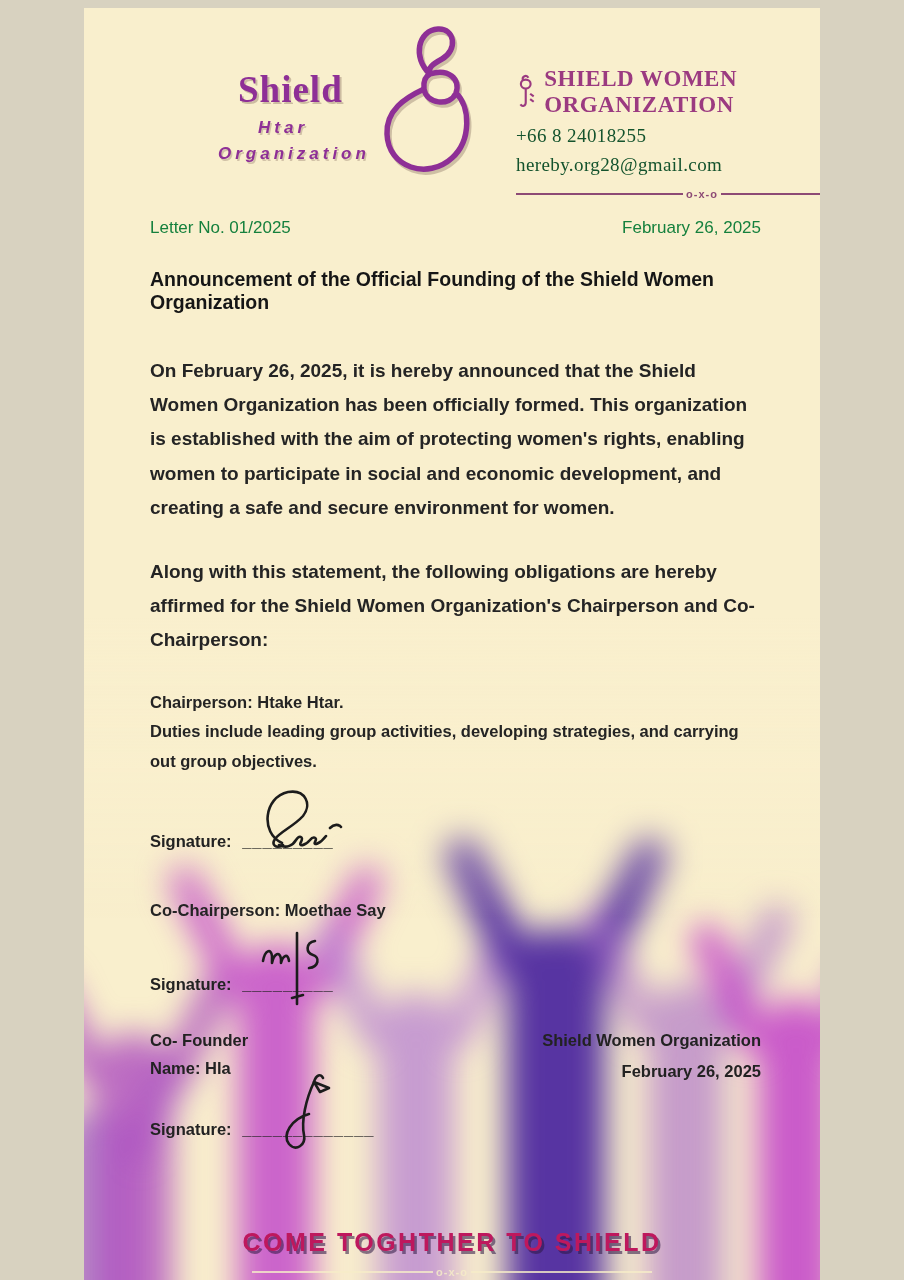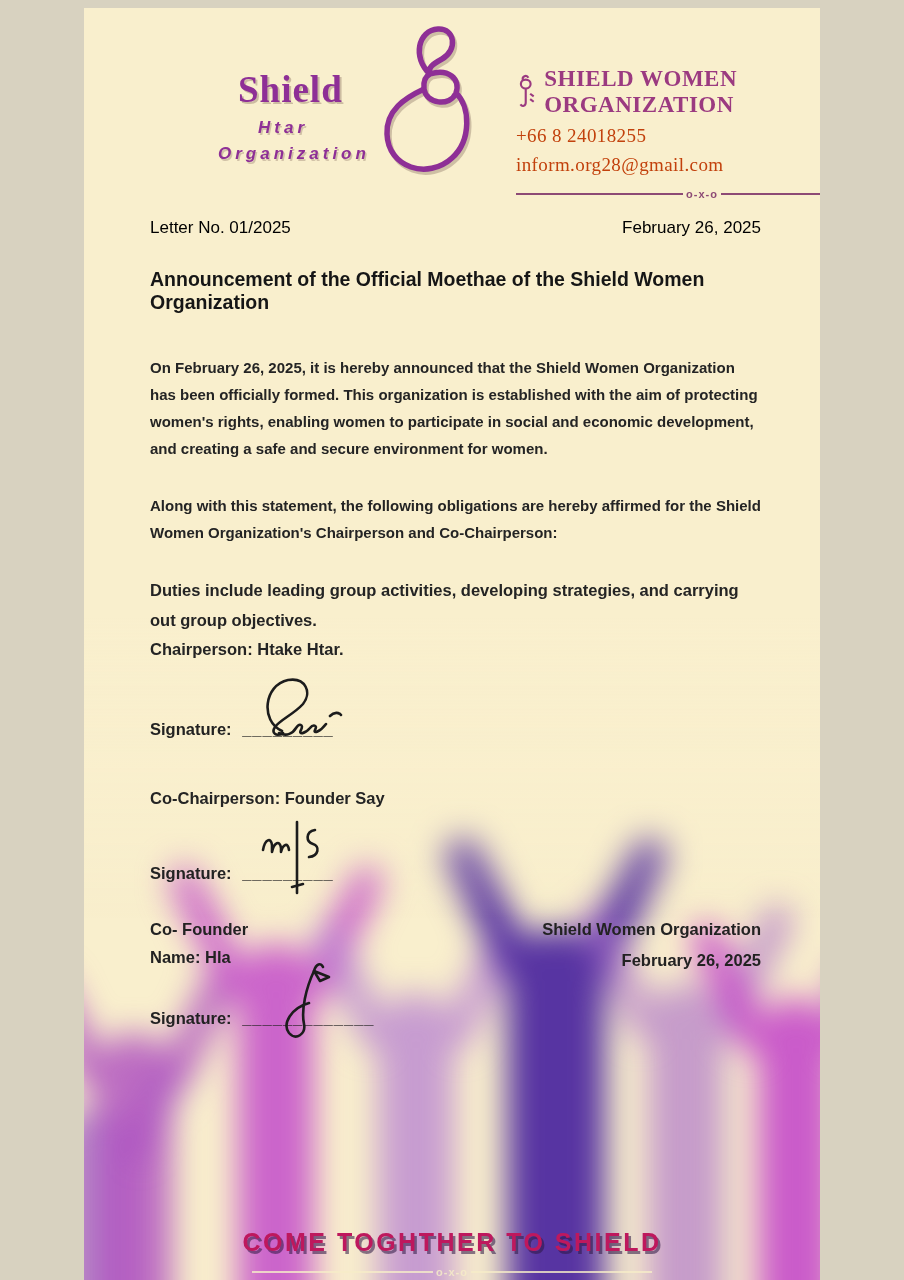--- a/index.html
+++ b/index.html
@@ -44,7 +44,7 @@
   .org-name-row { display:flex; align-items:center; gap:7px; }
   .org-name { font-family:"Liberation Serif", serif; font-weight:700; font-size:23px;
               letter-spacing:.5px; color:#9b3a80; }
-  .org-contact { font-family:"Liberation Serif", serif; font-size:19px; color:#c2410c;
+  .org-contact { font-family:"Liberation Serif", serif; font-size:19px; color:#14532d;
                  letter-spacing:.4px; margin-top:7px; }
   .org-divider { display:flex; align-items:center; width:372px; margin-top:12px; color:#8d4a75; }
   .org-divider .ln { flex:1; height:1.6px; background:#8d4a75; }

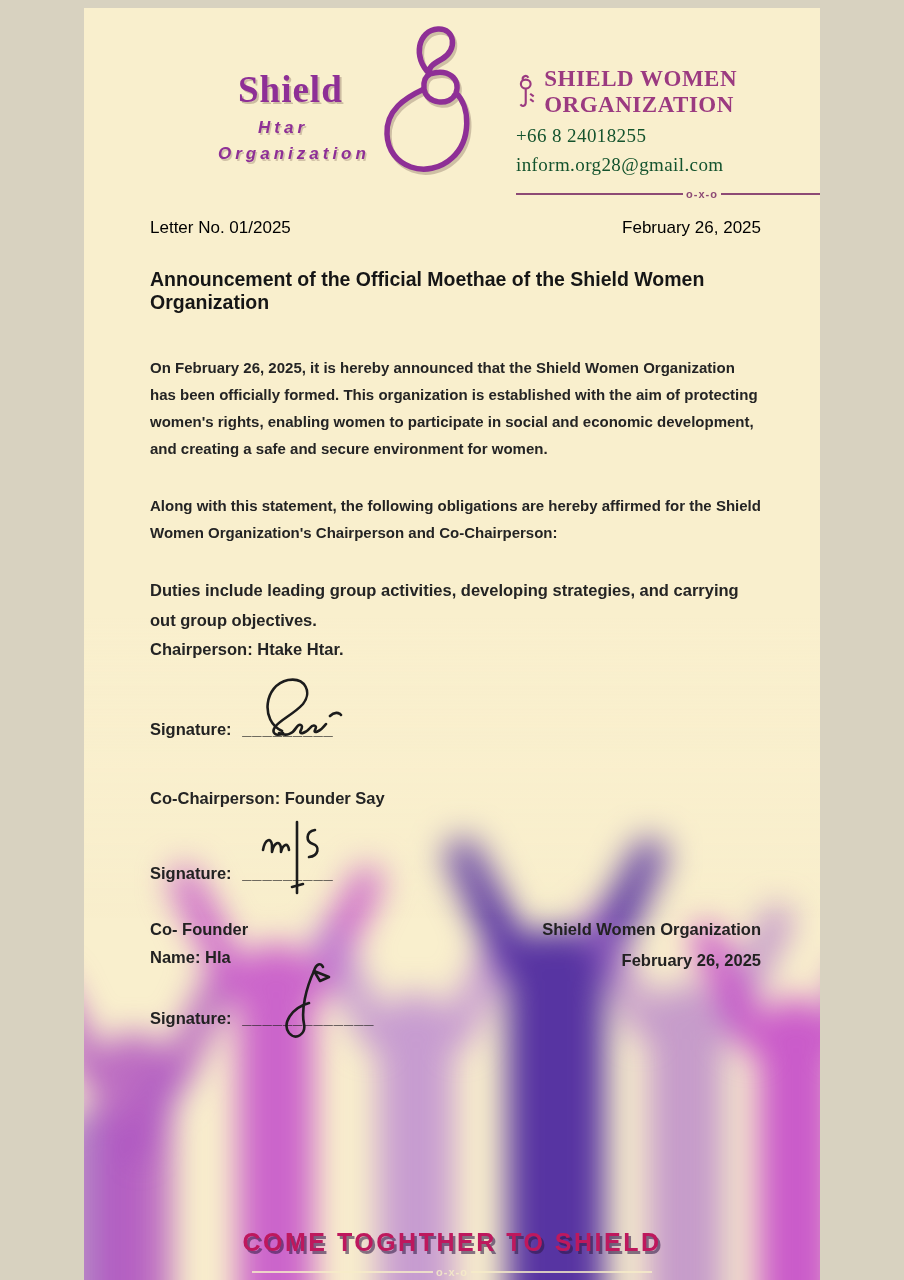--- a/index.html
+++ b/index.html
@@ -166,7 +166,7 @@
           <span class="org-name">SHIELD WOMEN ORGANIZATION</span>
         </div>
         <div class="org-contact">+66 8 24018255</div>
-        <div class="org-contact">inform.org28@gmail.com</div>
+        <div class="org-contact">hereby.org28@gmail.com</div>
         <div class="org-divider">
           <i class="ln"></i>
             <b class="orn">o-x-o</b>

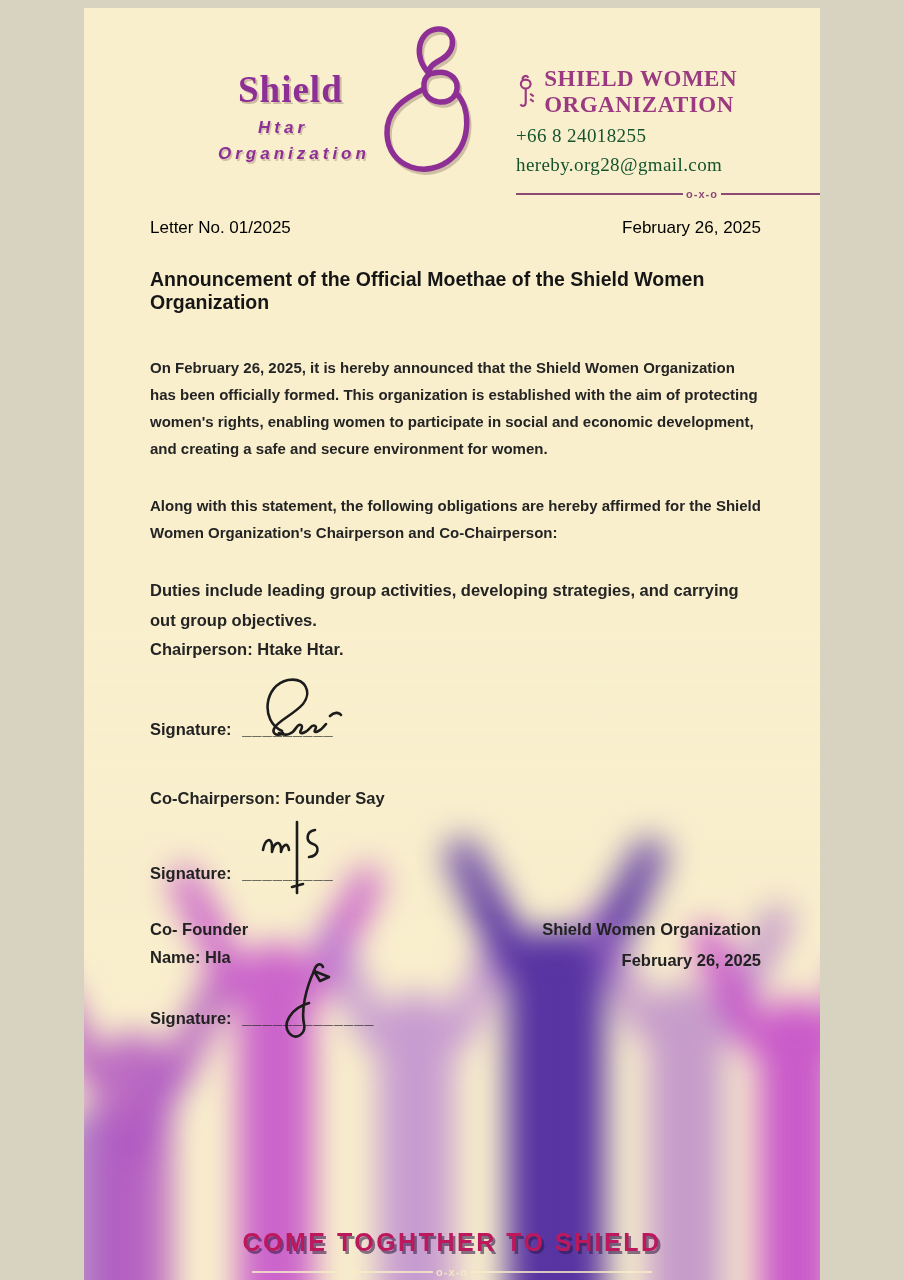--- a/index.html
+++ b/index.html
@@ -51,7 +51,7 @@
   .org-divider .orn, .foot-divider .orn { font-size:11px; font-weight:700; letter-spacing:1px; padding:0 3px; }
 
   .meta-row { display:flex; justify-content:space-between; margin-top:38px;
-              font-size:17px; color:#000000; }
+              font-size:17px; color:#15803d; }
   .doc-title { margin-top:30px; font-size:19.5px; font-weight:800; color:#161616; }
 
   .para { margin-top:30px; font-size:15px; font-weight:700; color:#242424; line-height:1.8; }

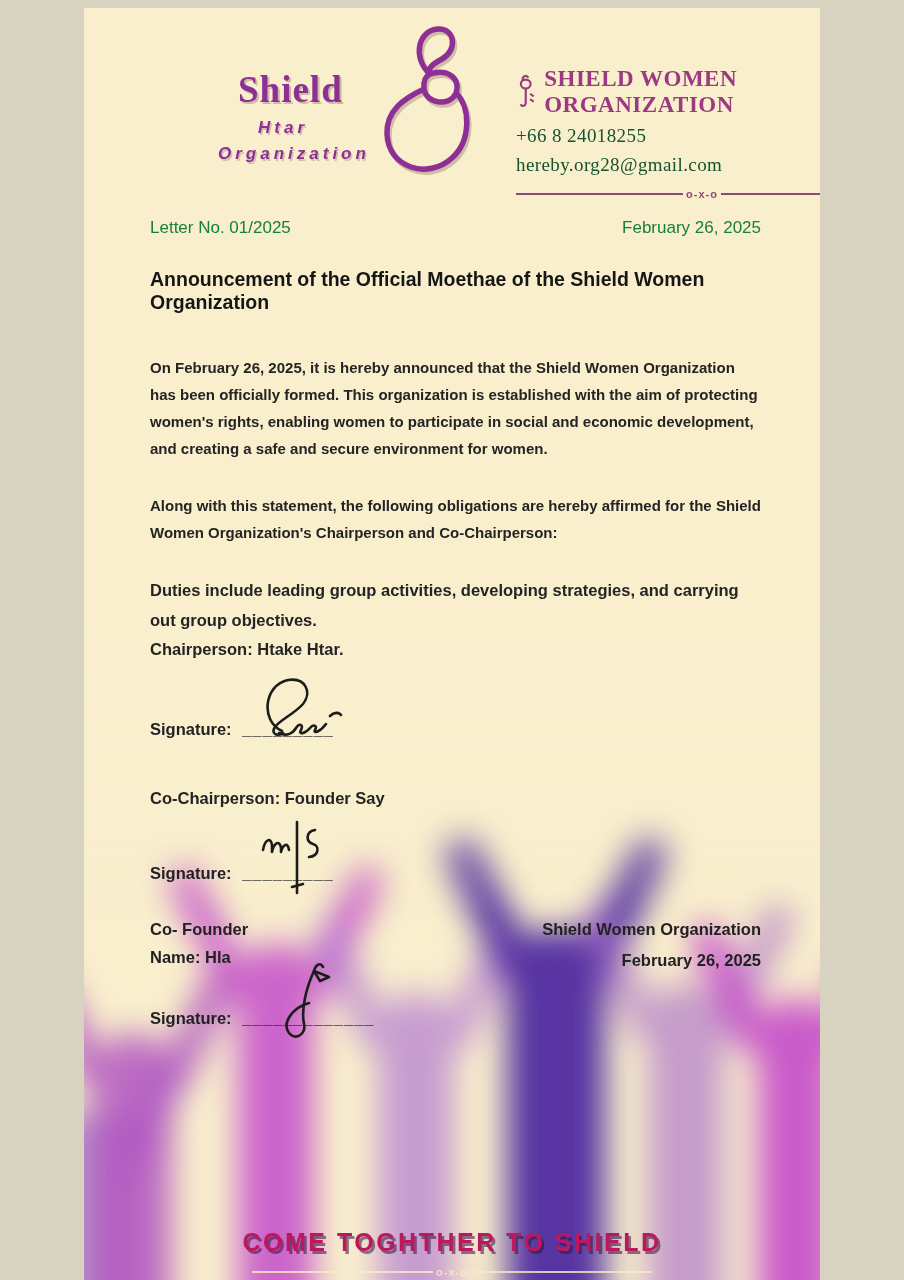--- a/index.html
+++ b/index.html
@@ -180,7 +180,7 @@
       <span>February 26, 2025</span>
     </div>
 
-    <div class="doc-title">Announcement of the Official Moethae of the Shield Women Organization</div>
+    <div class="doc-title">Announcement of the Official Founding of the Shield Women Organization</div>
 
     <p class="para first">On February 26, 2025, it is hereby announced that the Shield Women Organization has been officially formed. This organization is established with the aim of protecting women's rights, enabling women to participate in social and economic development, and creating a safe and secure environment for women.</p>
     <p class="para">Along with this statement, the following obligations are hereby affirmed for the Shield Women Organization's Chairperson and Co-Chairperson:</p>

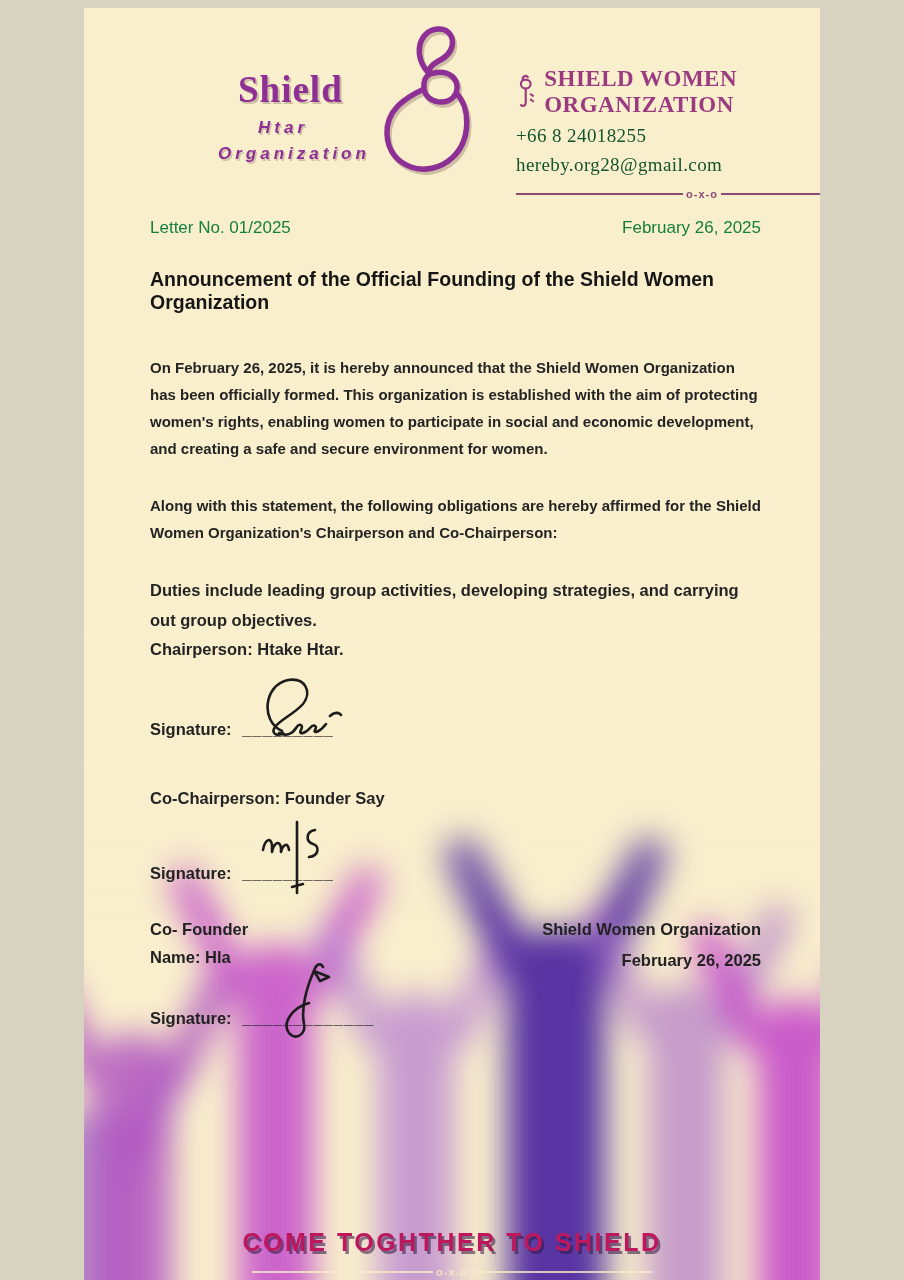--- a/index.html
+++ b/index.html
@@ -54,7 +54,7 @@
               font-size:17px; color:#15803d; }
   .doc-title { margin-top:30px; font-size:19.5px; font-weight:800; color:#161616; }
 
-  .para { margin-top:30px; font-size:15px; font-weight:700; color:#242424; line-height:1.8; }
+  .para { margin-top:30px; font-size:19px; font-weight:700; color:#242424; line-height:1.8; }
   .para.first { margin-top:40px; }
 
   .sec { margin-top:30px; font-size:16.5px; font-weight:700; color:#242424; line-height:1.8; }

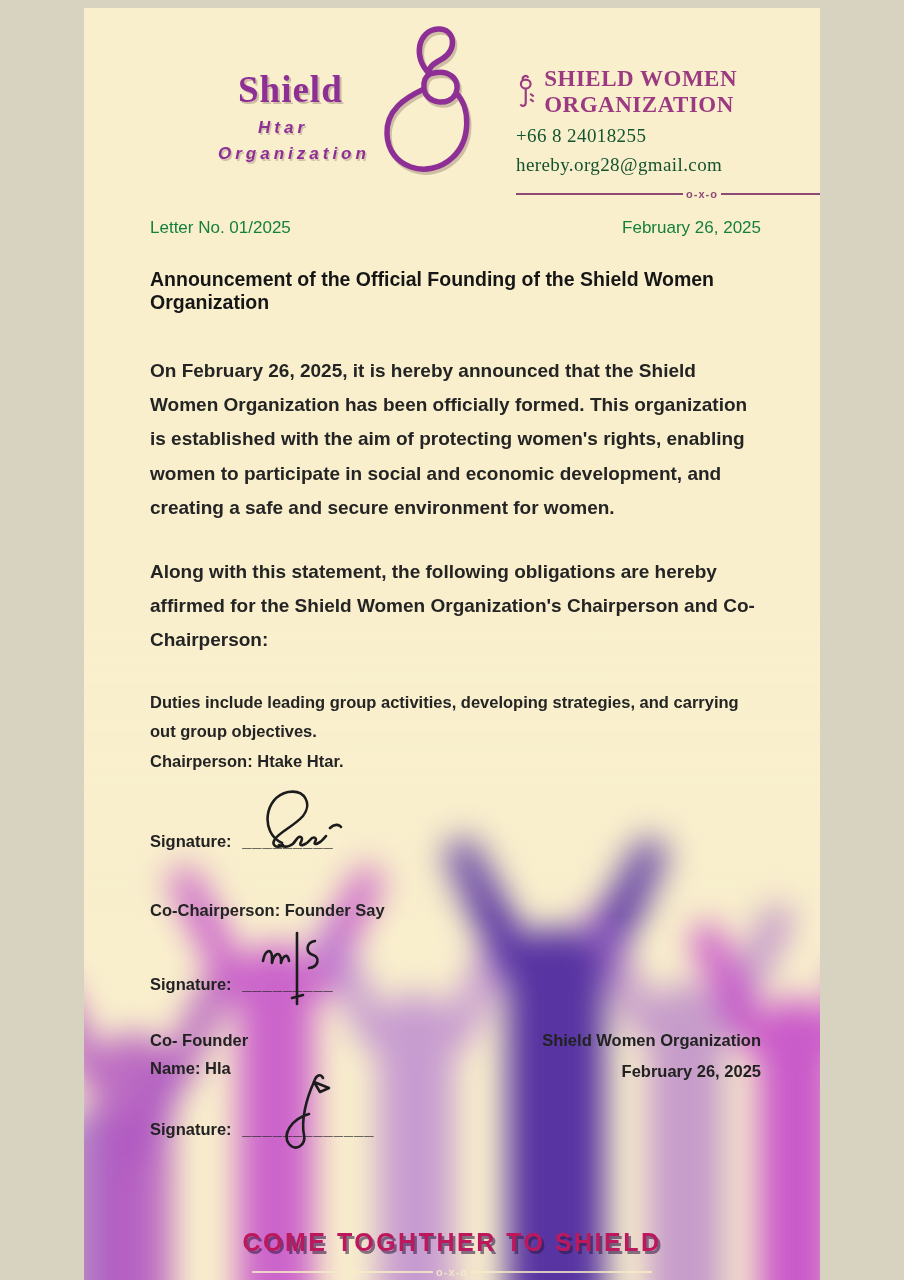--- a/index.html
+++ b/index.html
@@ -186,8 +186,8 @@
     <p class="para">Along with this statement, the following obligations are hereby affirmed for the Shield Women Organization's Chairperson and Co-Chairperson:</p>
 
     <div class="sec">
+      <div>Chairperson: Htake Htar.</div>
       <div>Duties include leading group activities, developing strategies, and carrying out group objectives.</div>
-      <div>Chairperson: Htake Htar.</div>
     </div>
     <div class="sig-row">
       <span class="lbl">Signature:</span>

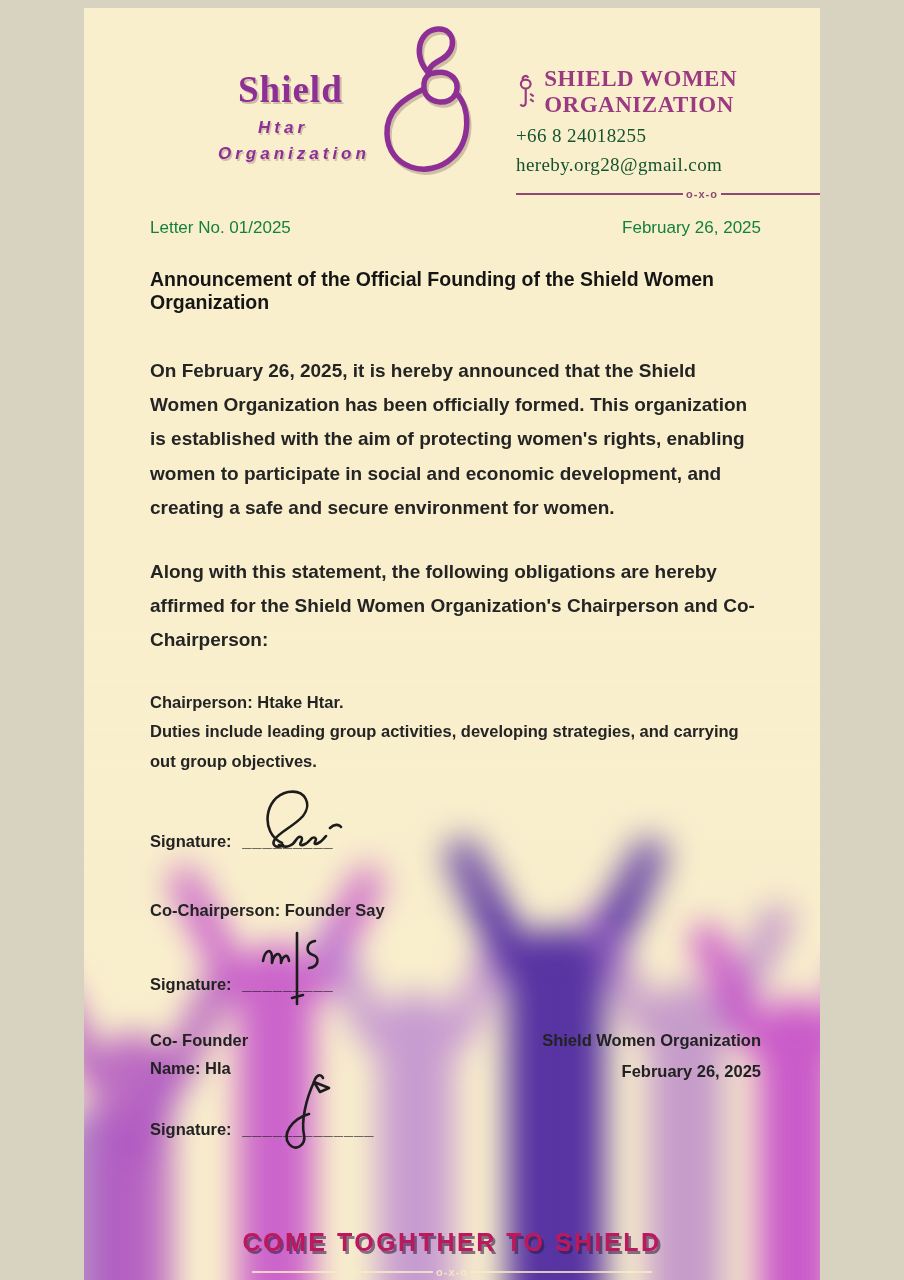--- a/index.html
+++ b/index.html
@@ -203,7 +203,7 @@
     </div>
 
     <div class="sec" style="margin-top:34px;">
-      <div>Co-Chairperson: Founder Say</div>
+      <div>Co-Chairperson: Moethae Say</div>
     </div>
     <div class="sig-row" style="margin-top:50px;">
       <span class="lbl">Signature:</span>

